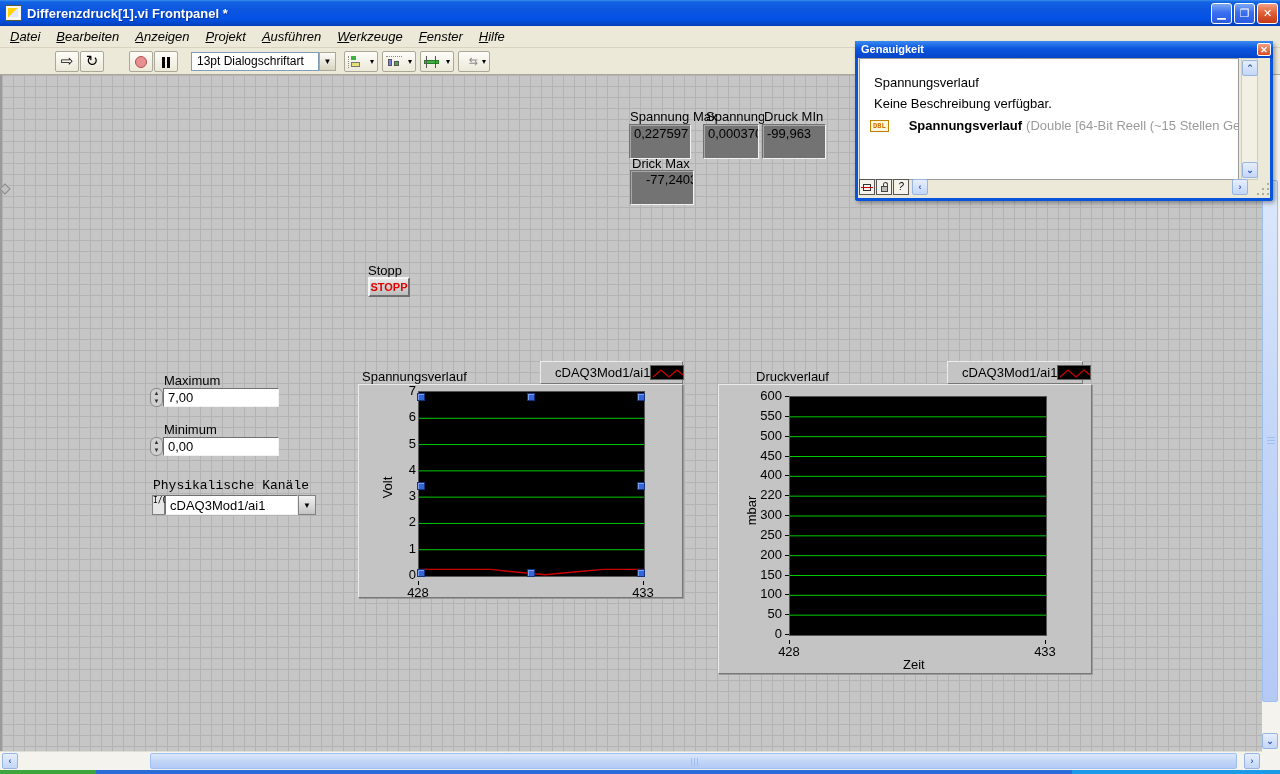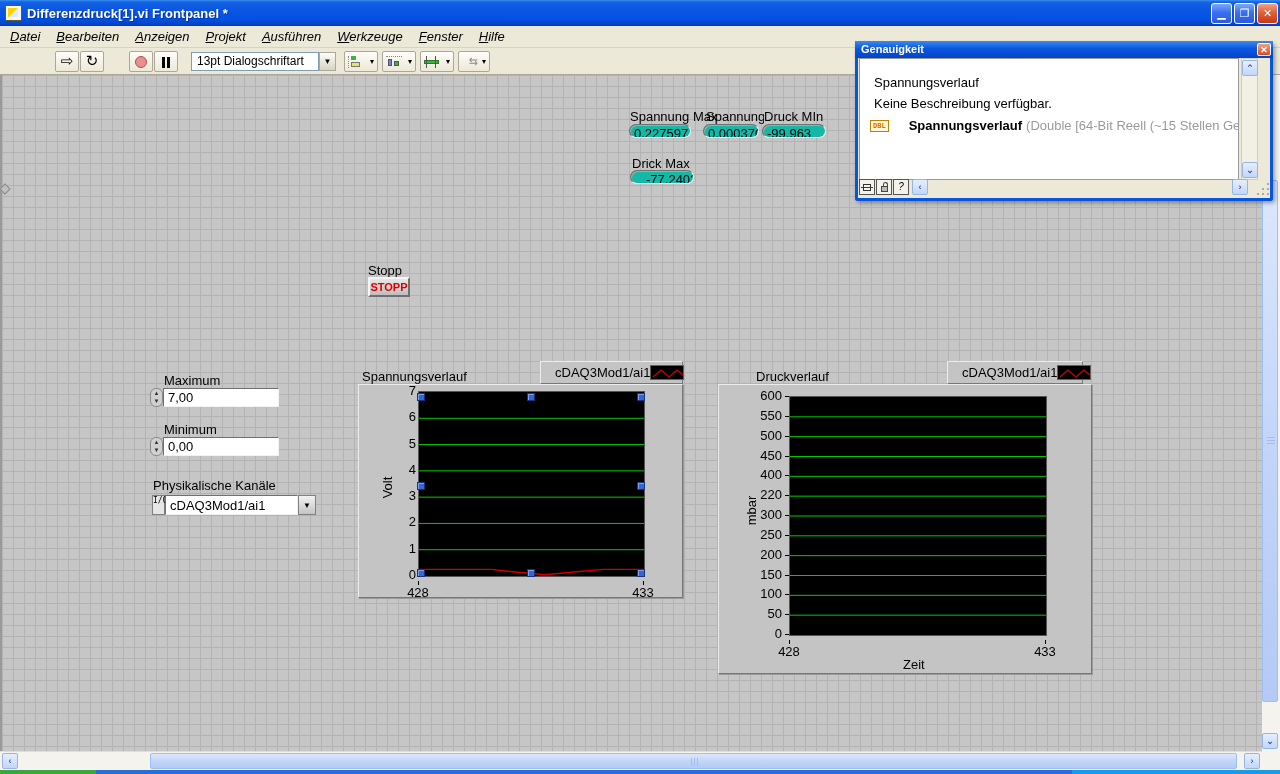--- a/index.html
+++ b/index.html
@@ -51,9 +51,9 @@
   .origin-marker { left:1px; top:185px; width:8px; height:8px; background:#c0c0c0; border:1px solid #8a8a8a; transform:rotate(45deg); }
 
   .lv-label { position:absolute; color:#000; white-space:nowrap; font-size:13px; }
-  .lv-ind { position:absolute; height:14px; background:#14b8a6; border-top:1px solid #707070; border-left:1px solid #707070;
+  .lv-ind { position:absolute; height:35px; background:#737373; border-top:1px solid #707070; border-left:1px solid #707070;
     border-bottom:1px solid #f2f2f2; border-right:1px solid #f2f2f2; box-shadow:inset 1px 1px 0 #a8a8a8;
-    padding:1px 0 0 4px; white-space:nowrap; overflow:hidden; font-size:13px;border-radius:7px; }
+    padding:1px 0 0 4px; white-space:nowrap; overflow:hidden; font-size:13px; }
   .clip60 { width:62px; } .clip54 { width:56px; }
 
   .stop-btn { position:absolute; width:42px; height:20px; background:linear-gradient(180deg,#e8e8e8,#bdbdbd);

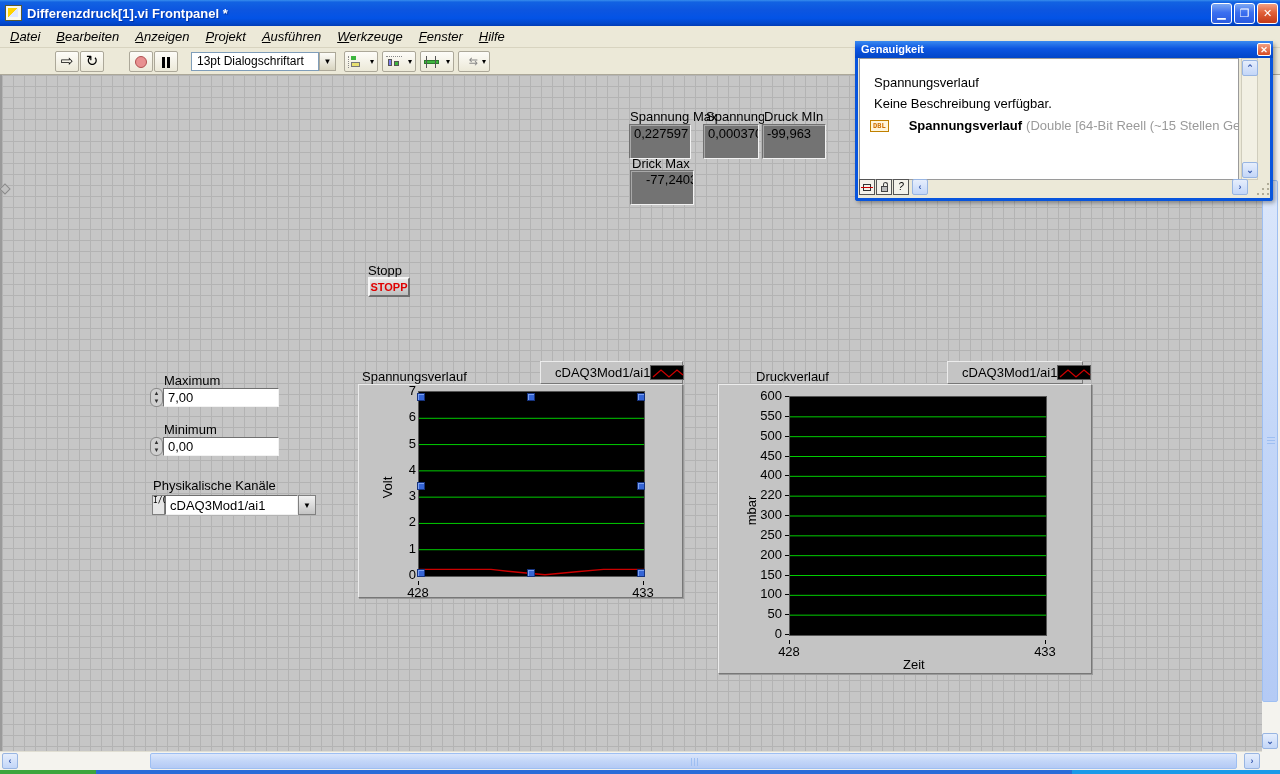--- a/index.html
+++ b/index.html
@@ -208,7 +208,7 @@
 <div class="spinner" style="left:150px;top:437px;">▲<br>▼</div>
 <div class="num-field" style="left:163px;top:437px;width:116px;">0,00</div>
 
-<div class="lv-label" style="left:153px;top:478px;">Physikalische Kanäle</div>
+<div class="lv-label" style="left:153px;top:478px;font-family:Liberation Mono, monospace;">Physikalische Kanäle</div>
 <div class="combo-glyph" style="left:152px;top:495px;">I/O</div>
 <div class="combo-field" style="left:165px;top:495px;width:133px;">cDAQ3Mod1/ai1</div>
 <div class="combo-arrow" style="left:298px;top:495px;">▼</div>

